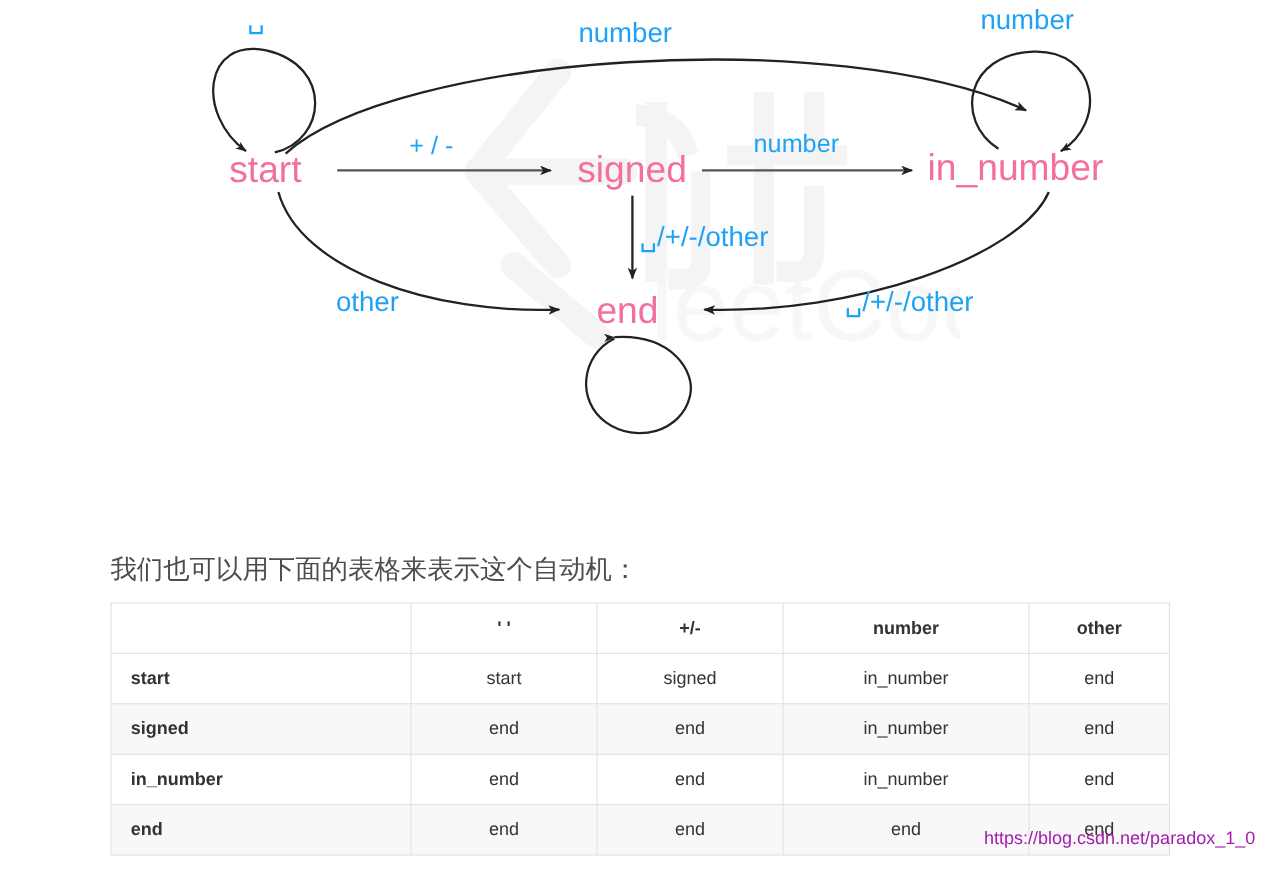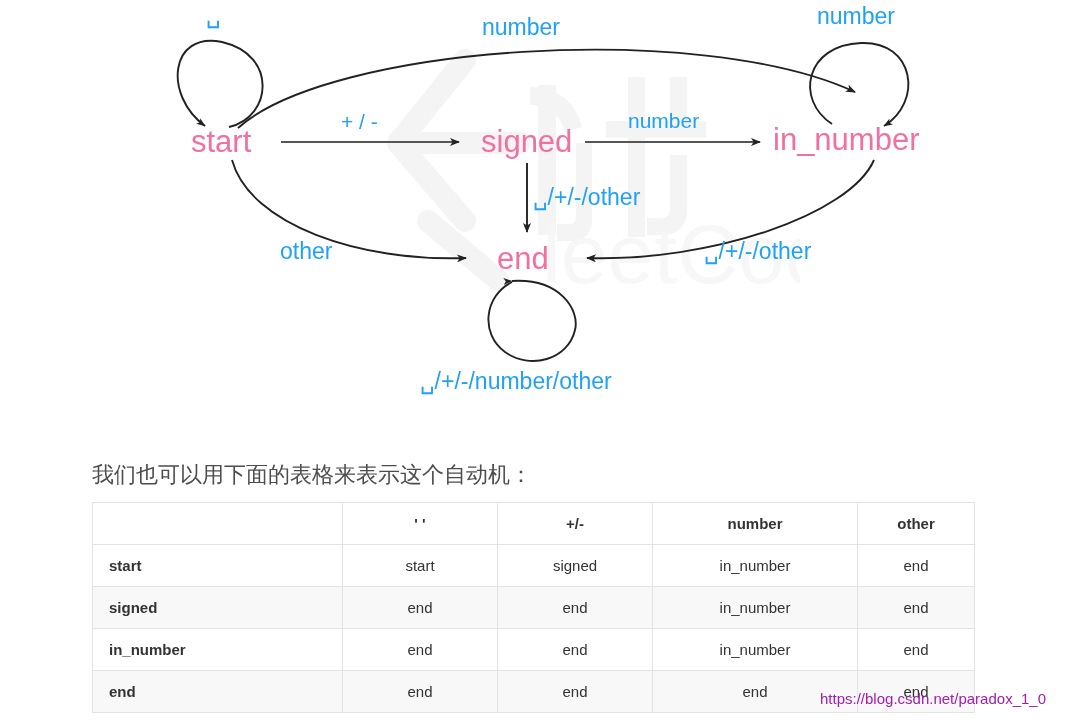--- a/index.html
+++ b/index.html
@@ -205,7 +205,6 @@
 
   <div class="edge-label big" style="left:704px; top:240px;">␣/+/-/other</div>
 
-  <div class="edge-label big" style="left:420px; top:370px;">␣/+/-/number/other</div>
 </div>
 
 <div id="caption">我们也可以用下面的表格来表示这个自动机：</div>

